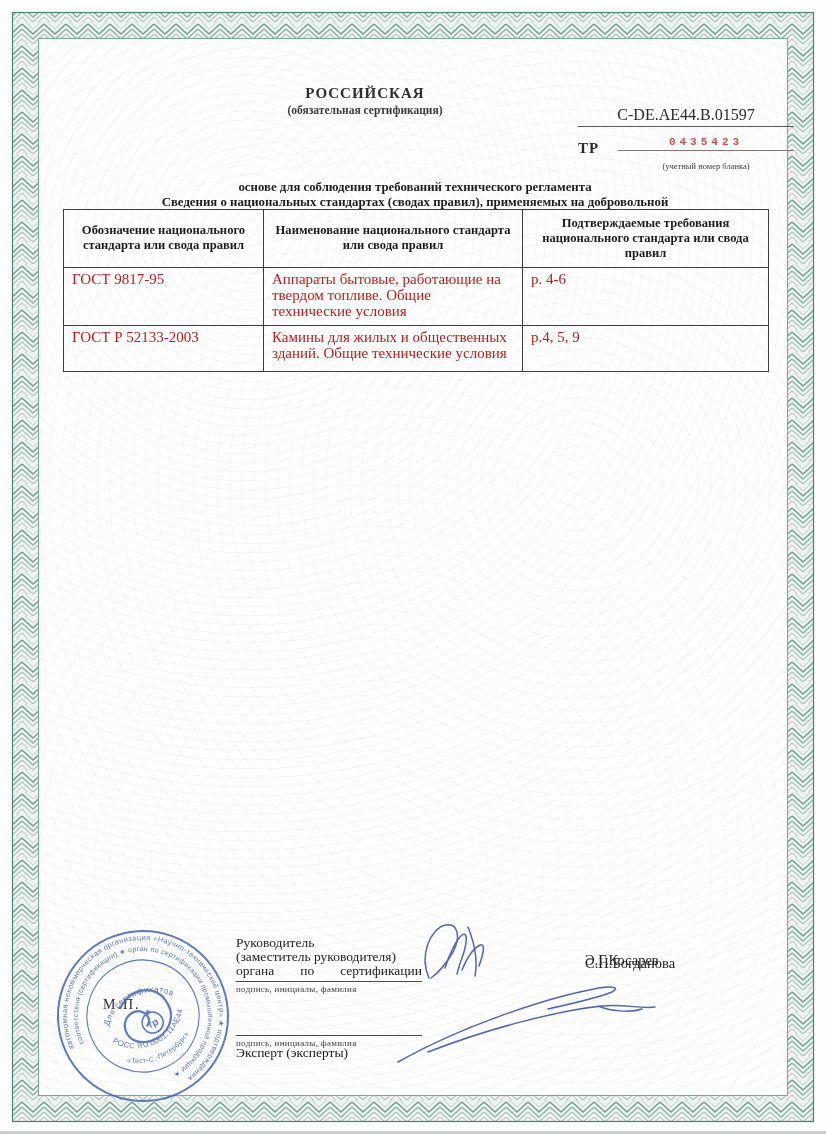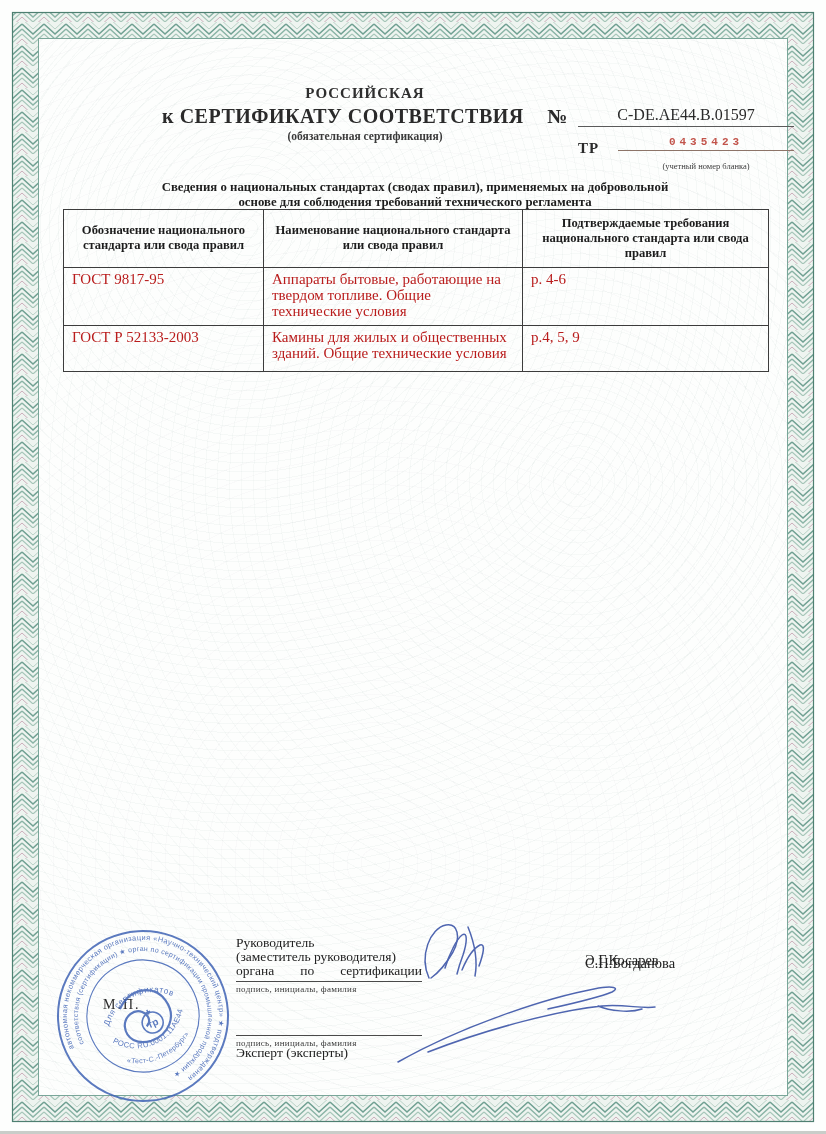--- a/index.html
+++ b/index.html
@@ -96,10 +96,6 @@
 
   <div class="hgroup">
     <div class="app">РОССИЙСКАЯ</div>
-    <div class="certline">
-      <span>к СЕРТИФИКАТУ СООТВЕТСТВИЯ</span>
-      <span class="nosign">№</span>
-    </div>
     <div class="oblig">(обязательная сертификация)</div>
   </div>
 

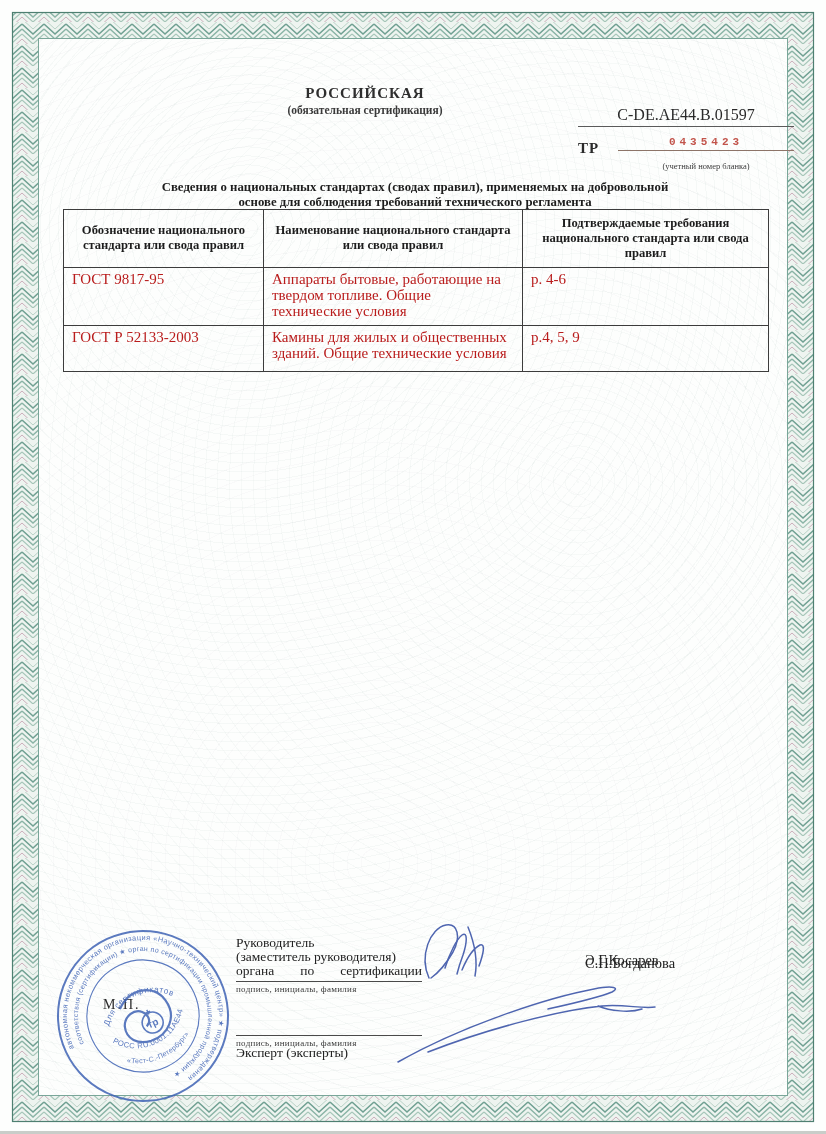--- a/index.html
+++ b/index.html
@@ -105,8 +105,8 @@
   <div class="blankcap">(учетный номер бланка)</div>
 
   <div class="intro">
+    <div>основе для соблюдения требований технического регламента</div>
     <div>Сведения о национальных стандартах (сводах правил), применяемых на добровольной</div>
-    <div>основе для соблюдения требований технического регламента</div>
   </div>
 
   <table class="std">

